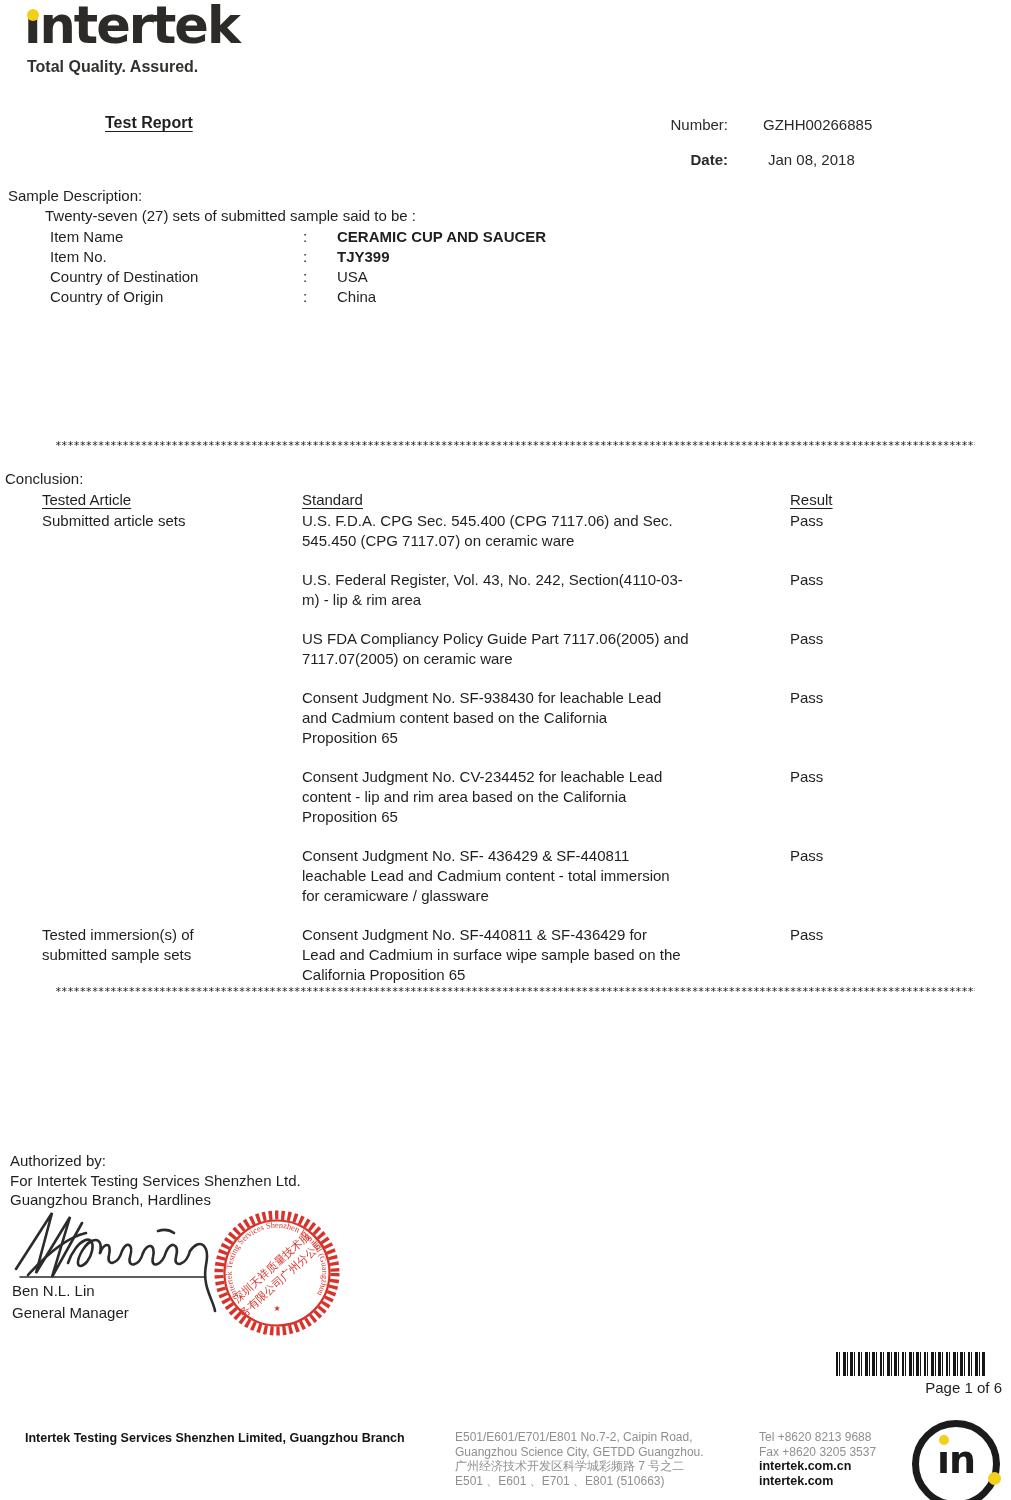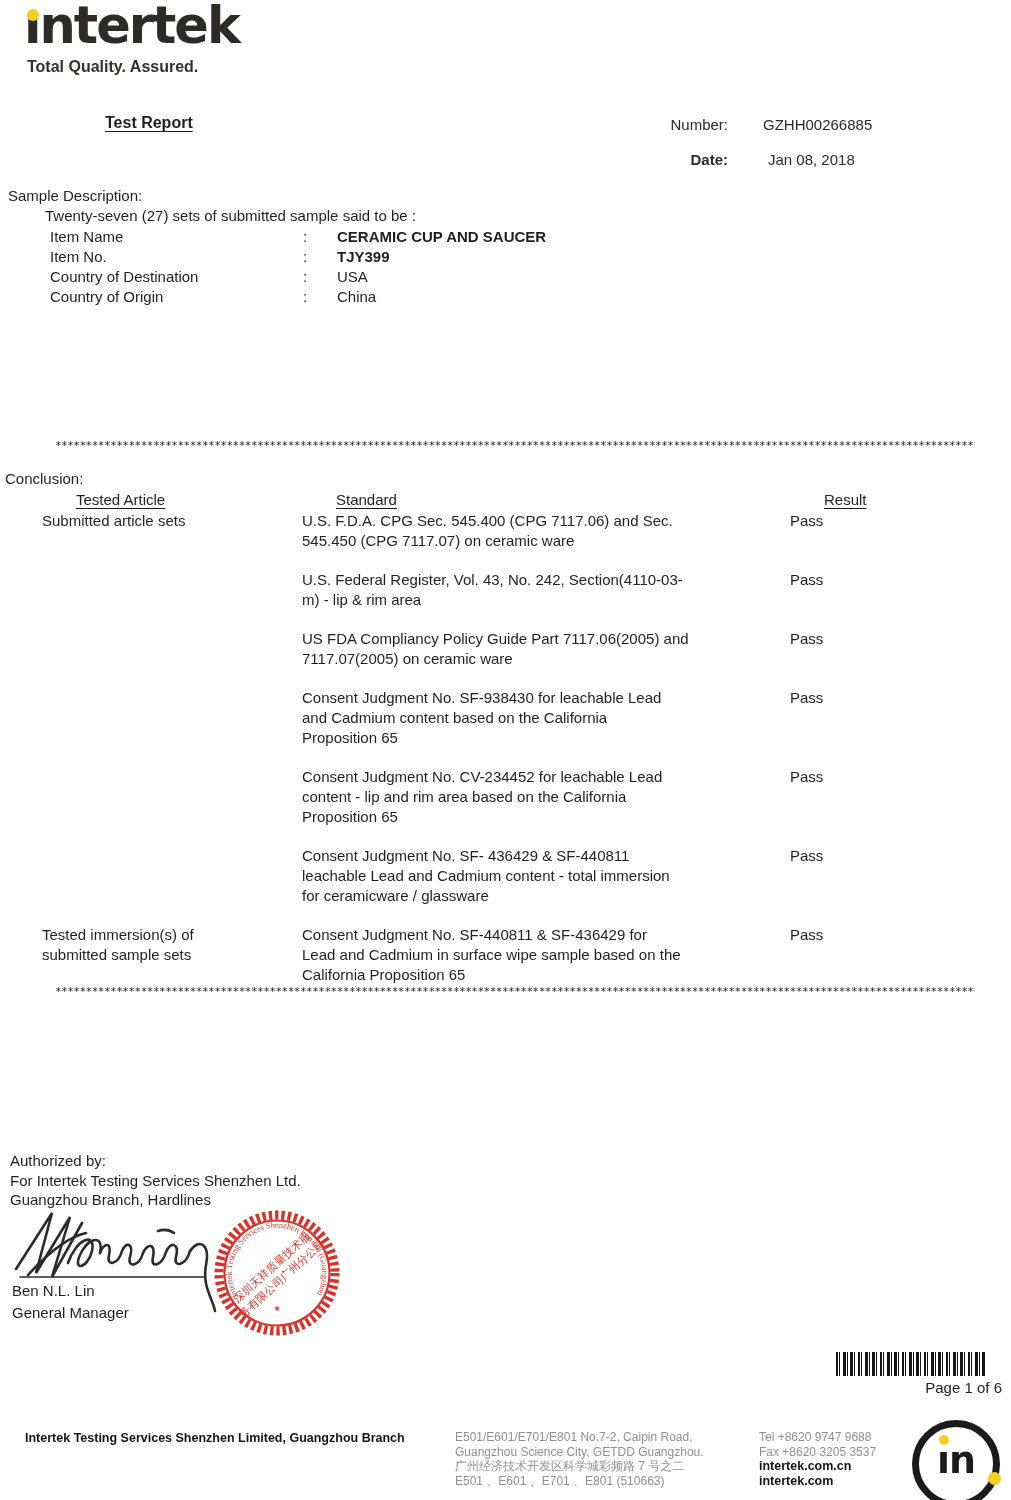--- a/index.html
+++ b/index.html
@@ -59,7 +59,7 @@
   .con-table { left:42px; top:490px; width:940px; font-size:15px; }
   .con-grid { display:grid; grid-template-columns:260px 488px auto; }
   .con-head span { text-decoration:underline; text-underline-offset:3px; }
-  .con-head { height:21px; line-height:20px;margin-left:34px; }
+  .con-head { height:21px; line-height:20px; }
   .con-rows { margin-top:0px; display:flex; flex-direction:column; gap:19px; }
   .cell { line-height:20px; white-space:pre-line; }
 

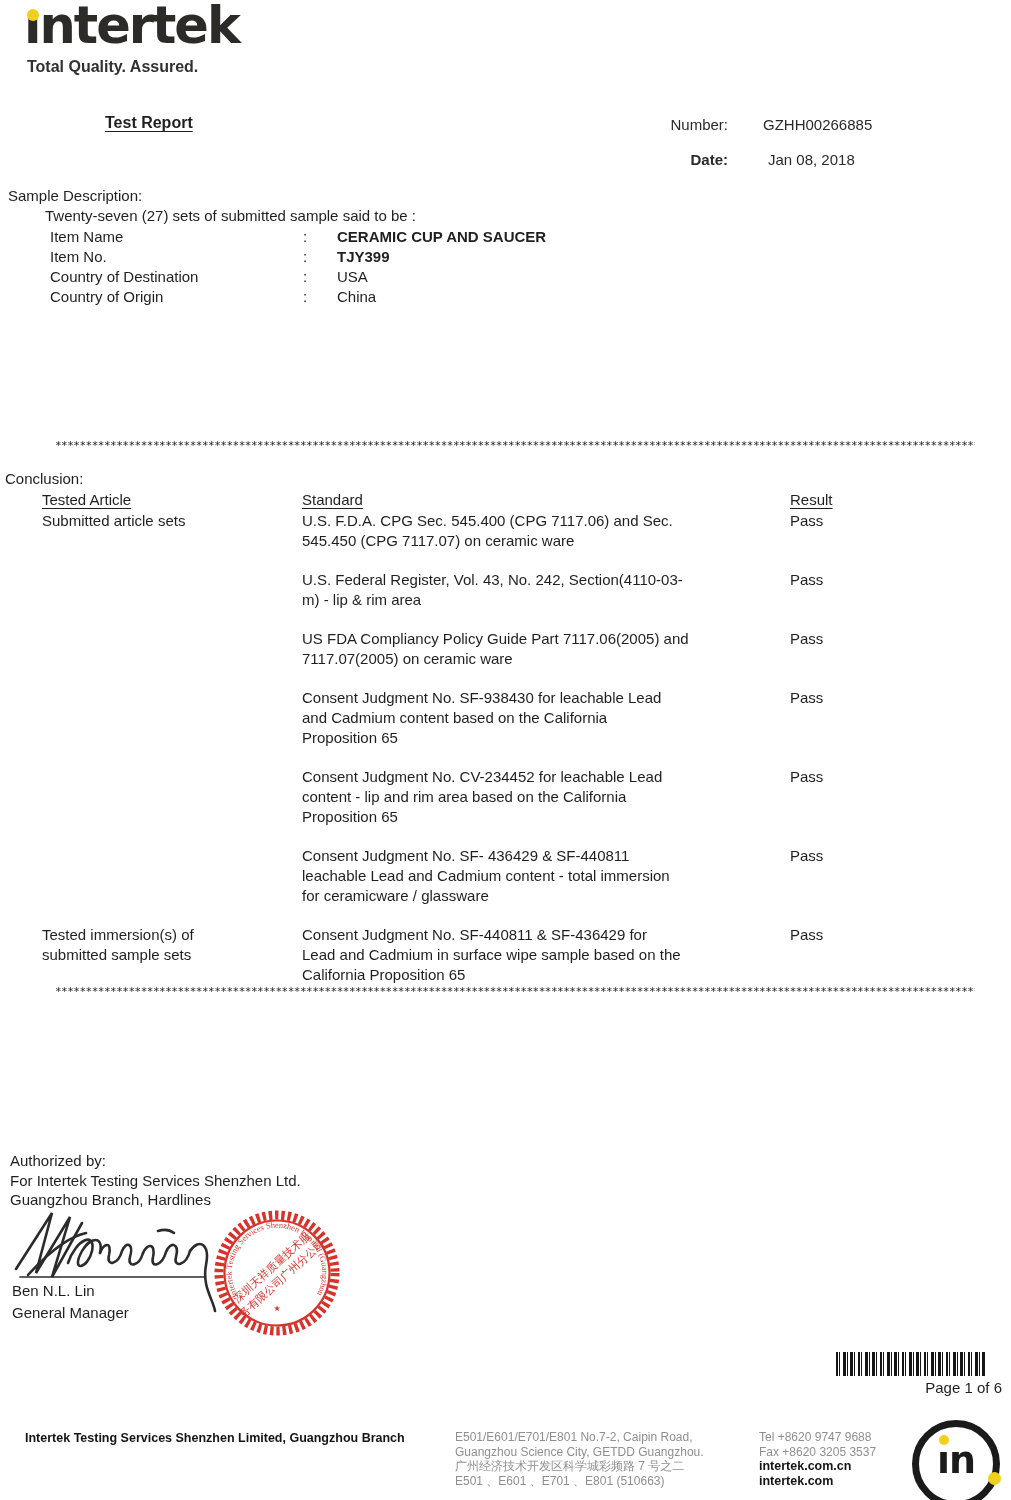--- a/index.html
+++ b/index.html
@@ -257,7 +257,7 @@
   <div>E501 、E601 、E701 、E801 (510663)</div>
 </div>
 <div class="abs footer-right">
-  <div>Tel +8620 9747 9688</div>
+  <div>Tel +8620 8213 9688</div>
   <div>Fax +8620 3205 3537</div>
   <div class="web">intertek.com.cn</div>
   <div class="web">intertek.com</div>

